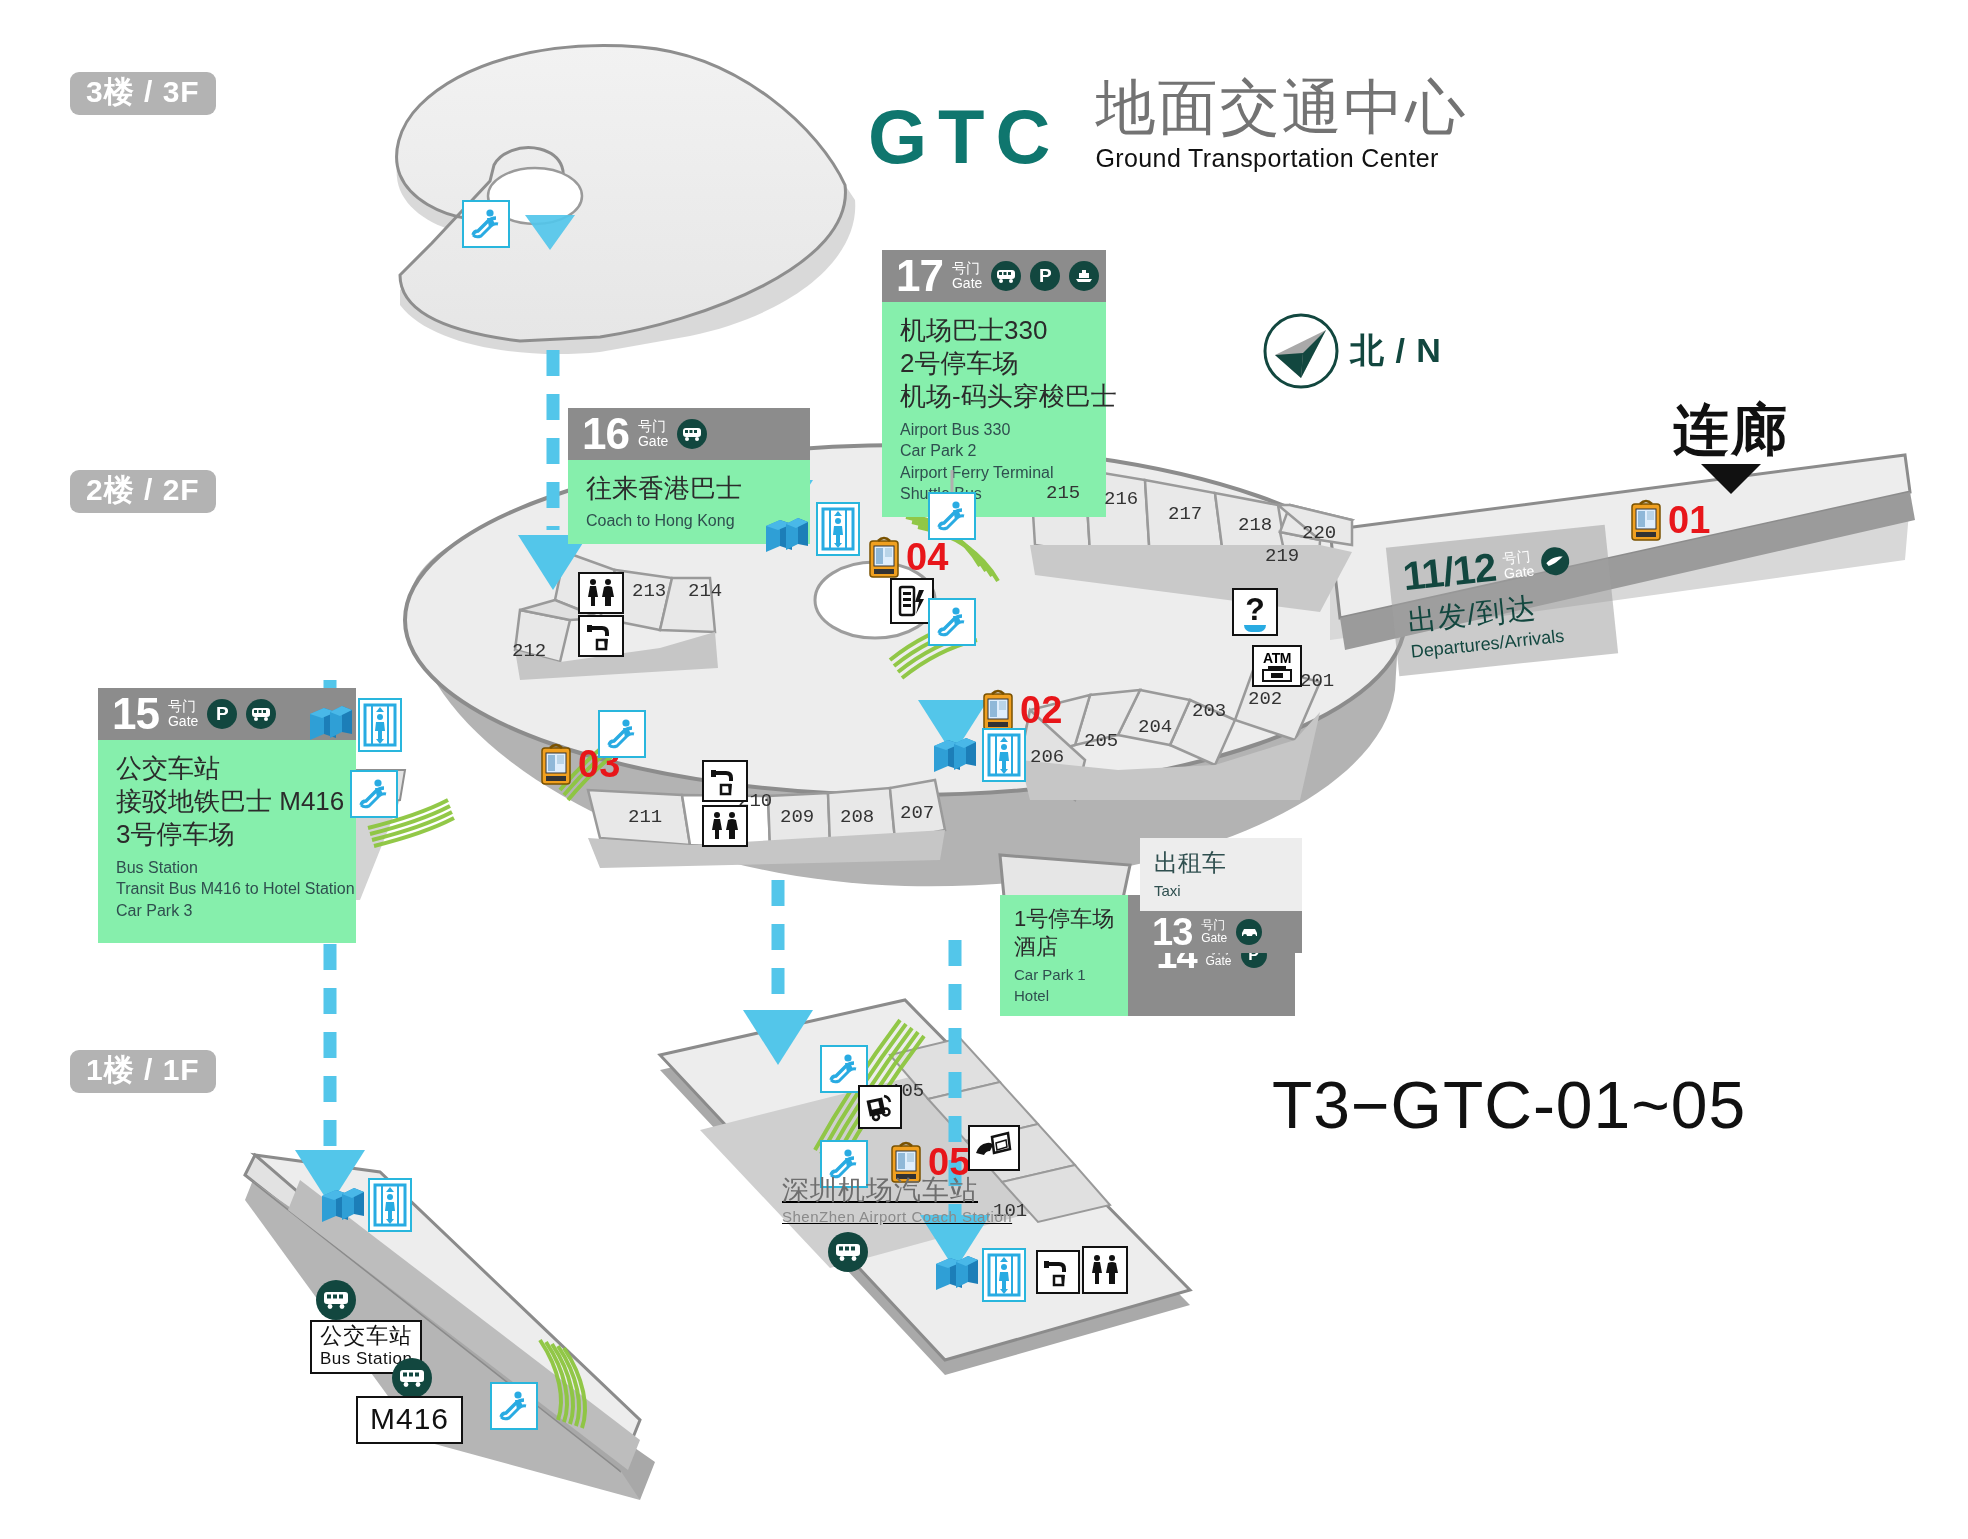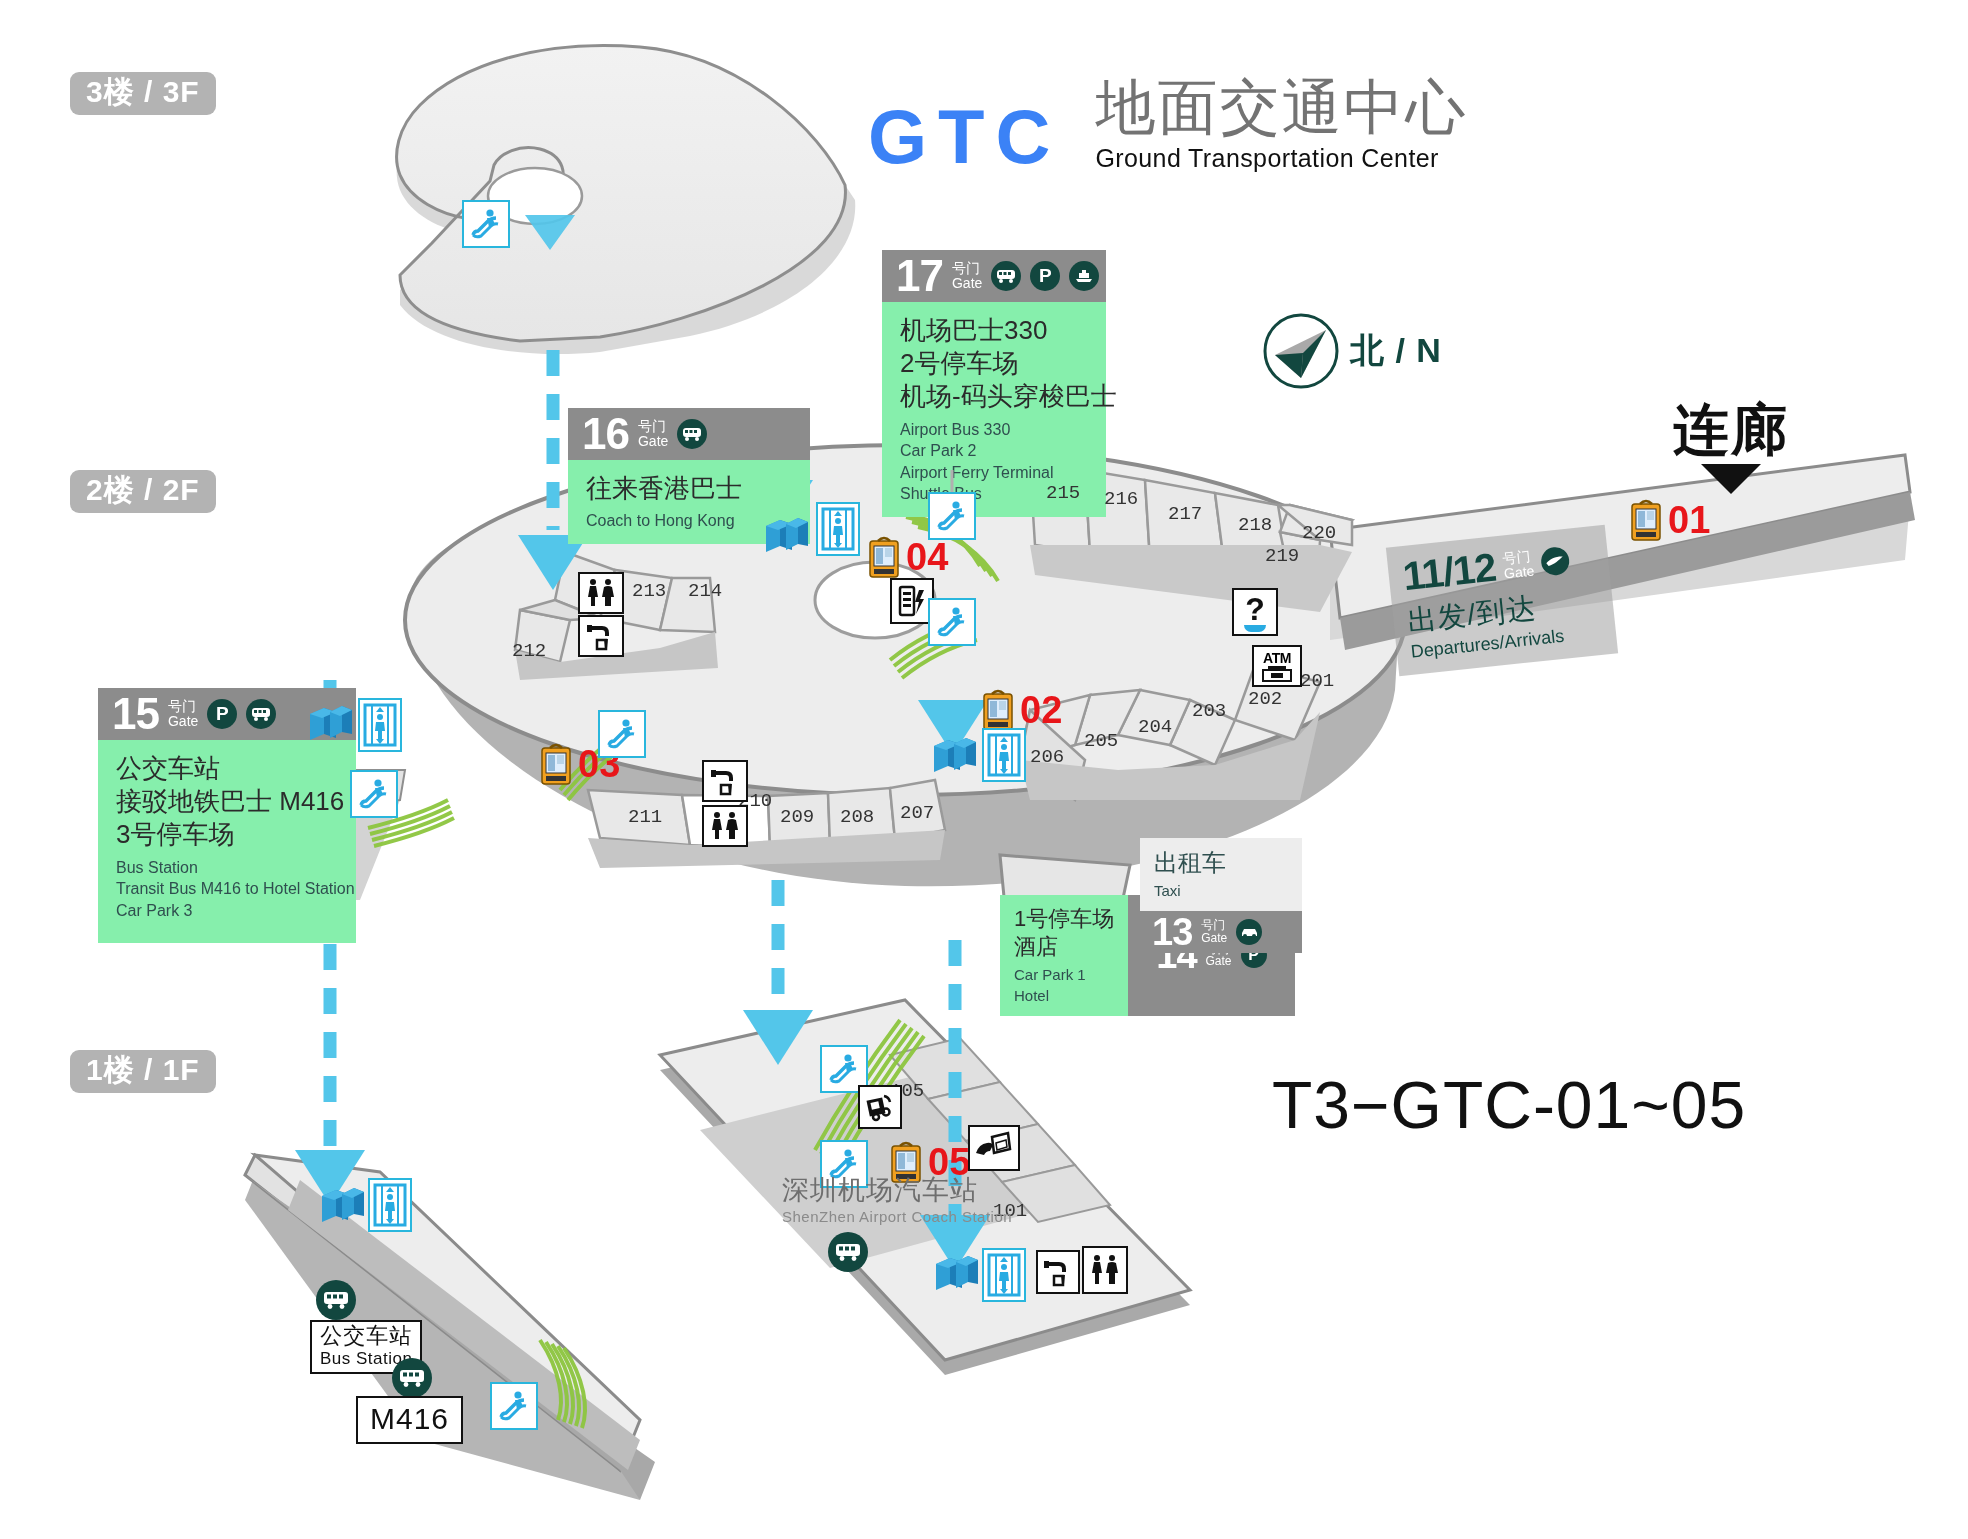--- a/index.html
+++ b/index.html
@@ -33,7 +33,7 @@
 
   
   .gtc-abbr {
-    font-size: 76px; font-weight: 800; color: #3b82f6;
+    font-size: 76px; font-weight: 800; color: #0f766e;
     letter-spacing: 11px; line-height: 1;
   }
   .gtc-cn {

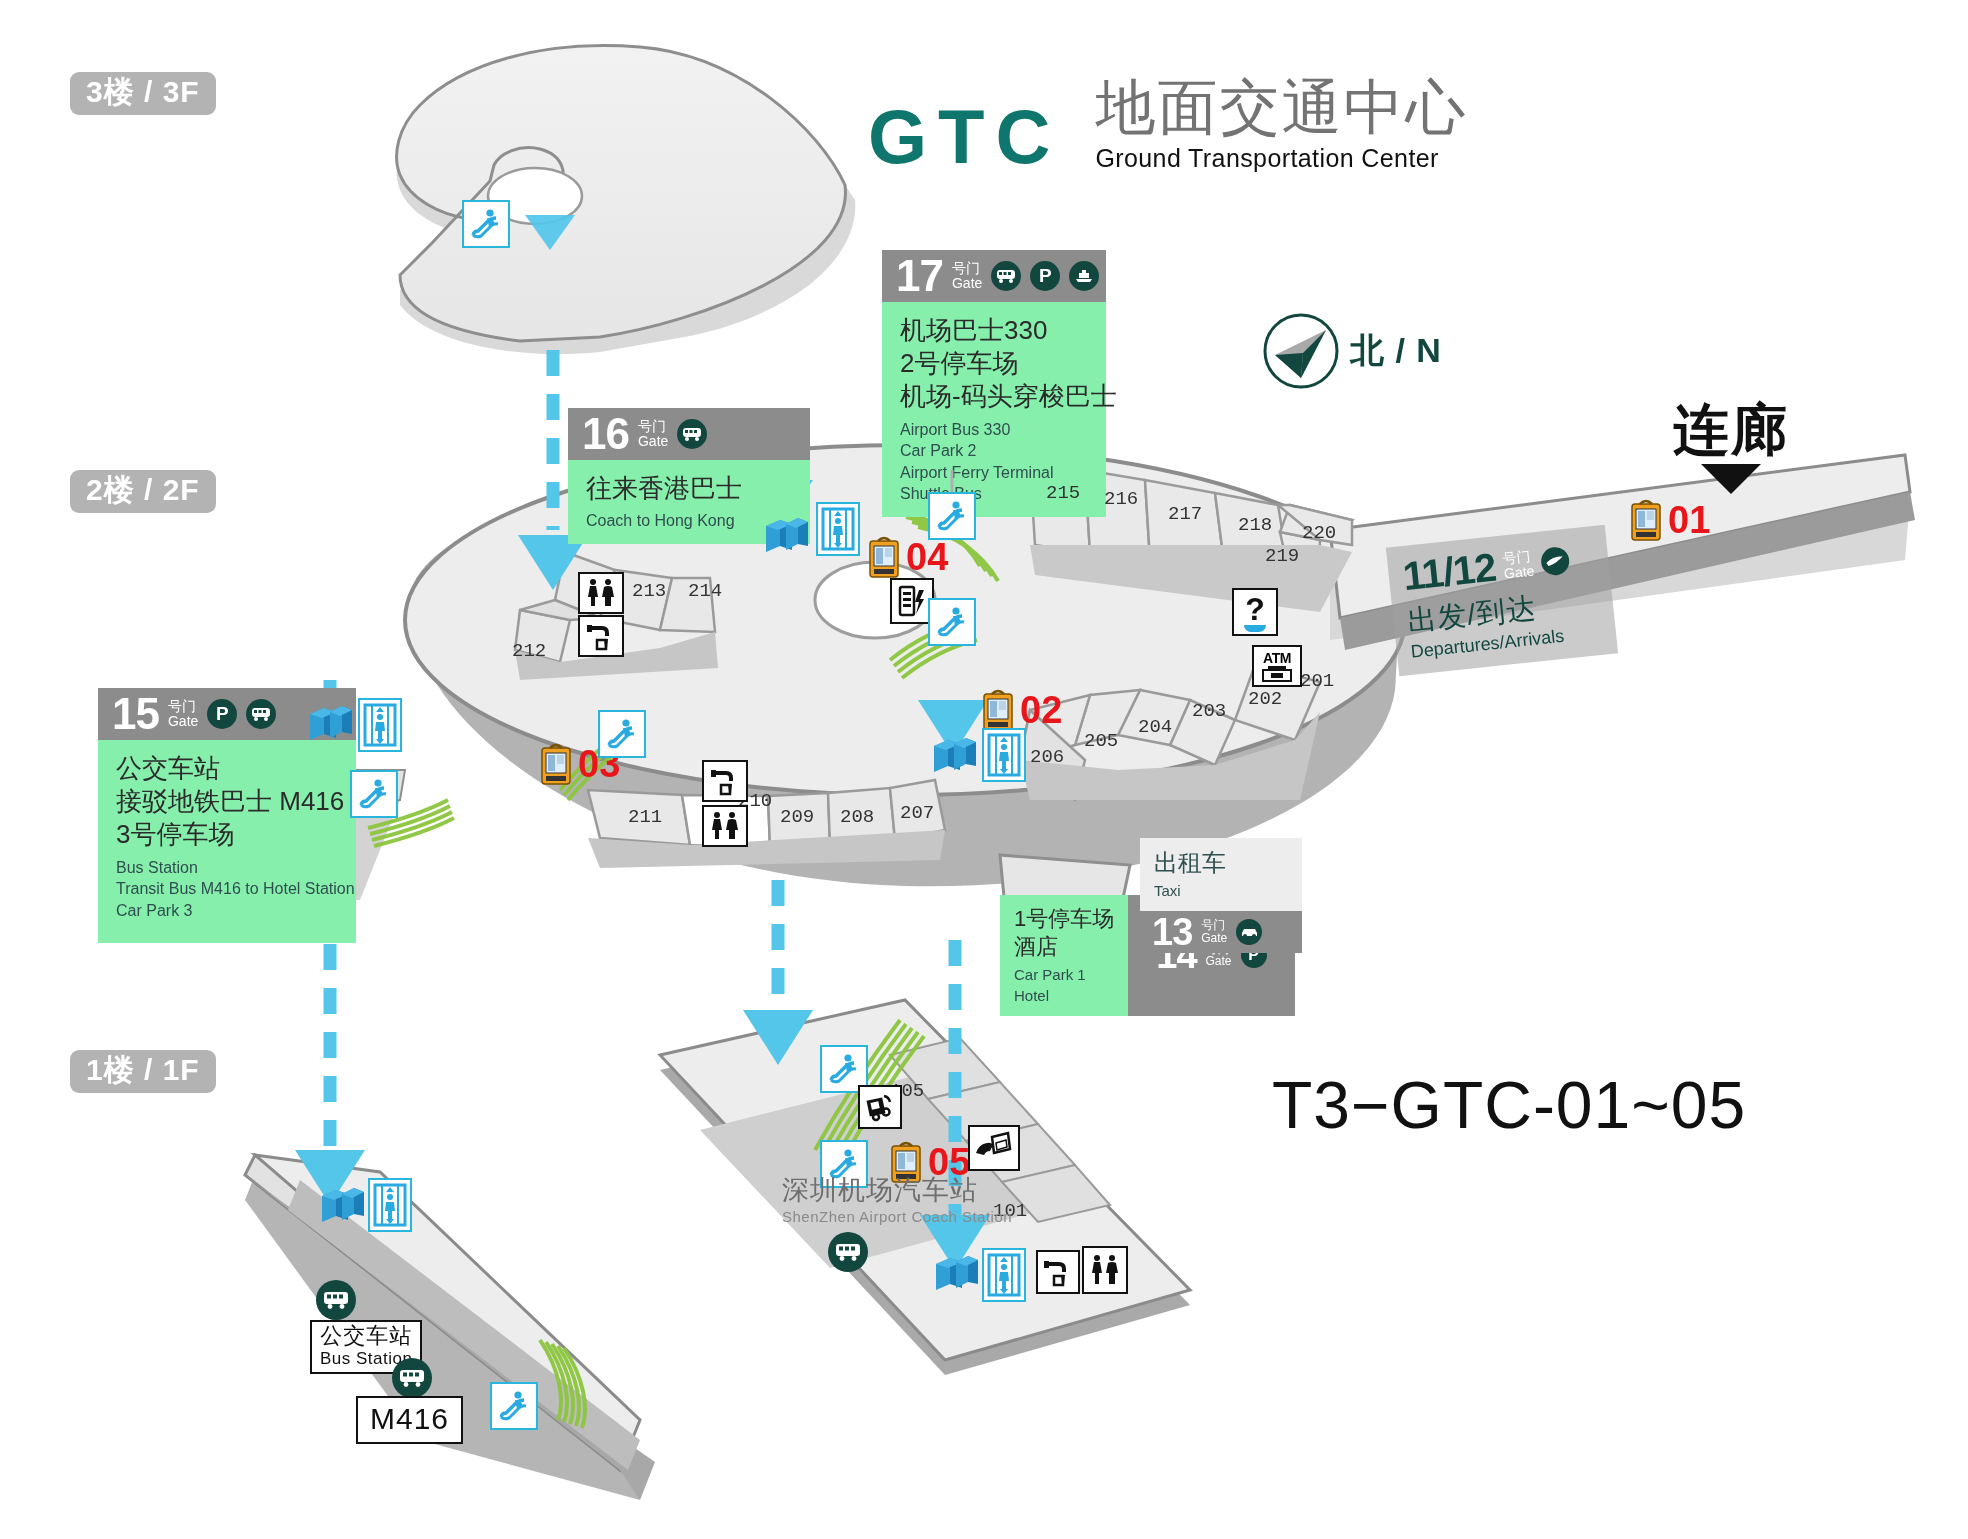--- a/index.html
+++ b/index.html
@@ -760,7 +760,7 @@
       </svg>
   </div>
 
-  <div class="abs" style="left:782px; top:1172px;">
+  <div class="abs" style="left:782px; top:1172px;text-decoration:underline;">
     <div class="map-label-cn">深圳机场汽车站</div>
     <div class="map-label-en">ShenZhen Airport Coach Station</div>
   </div>

